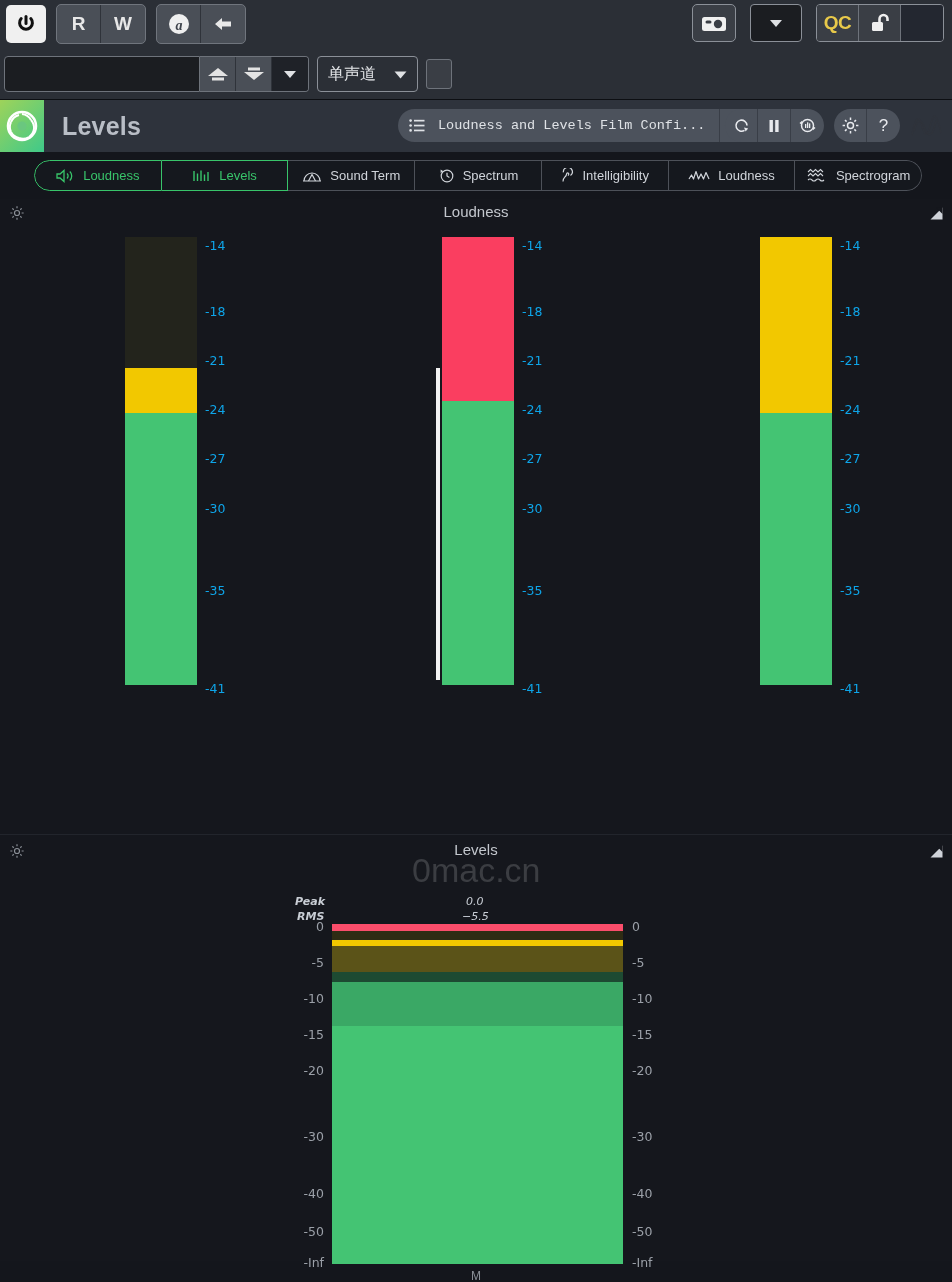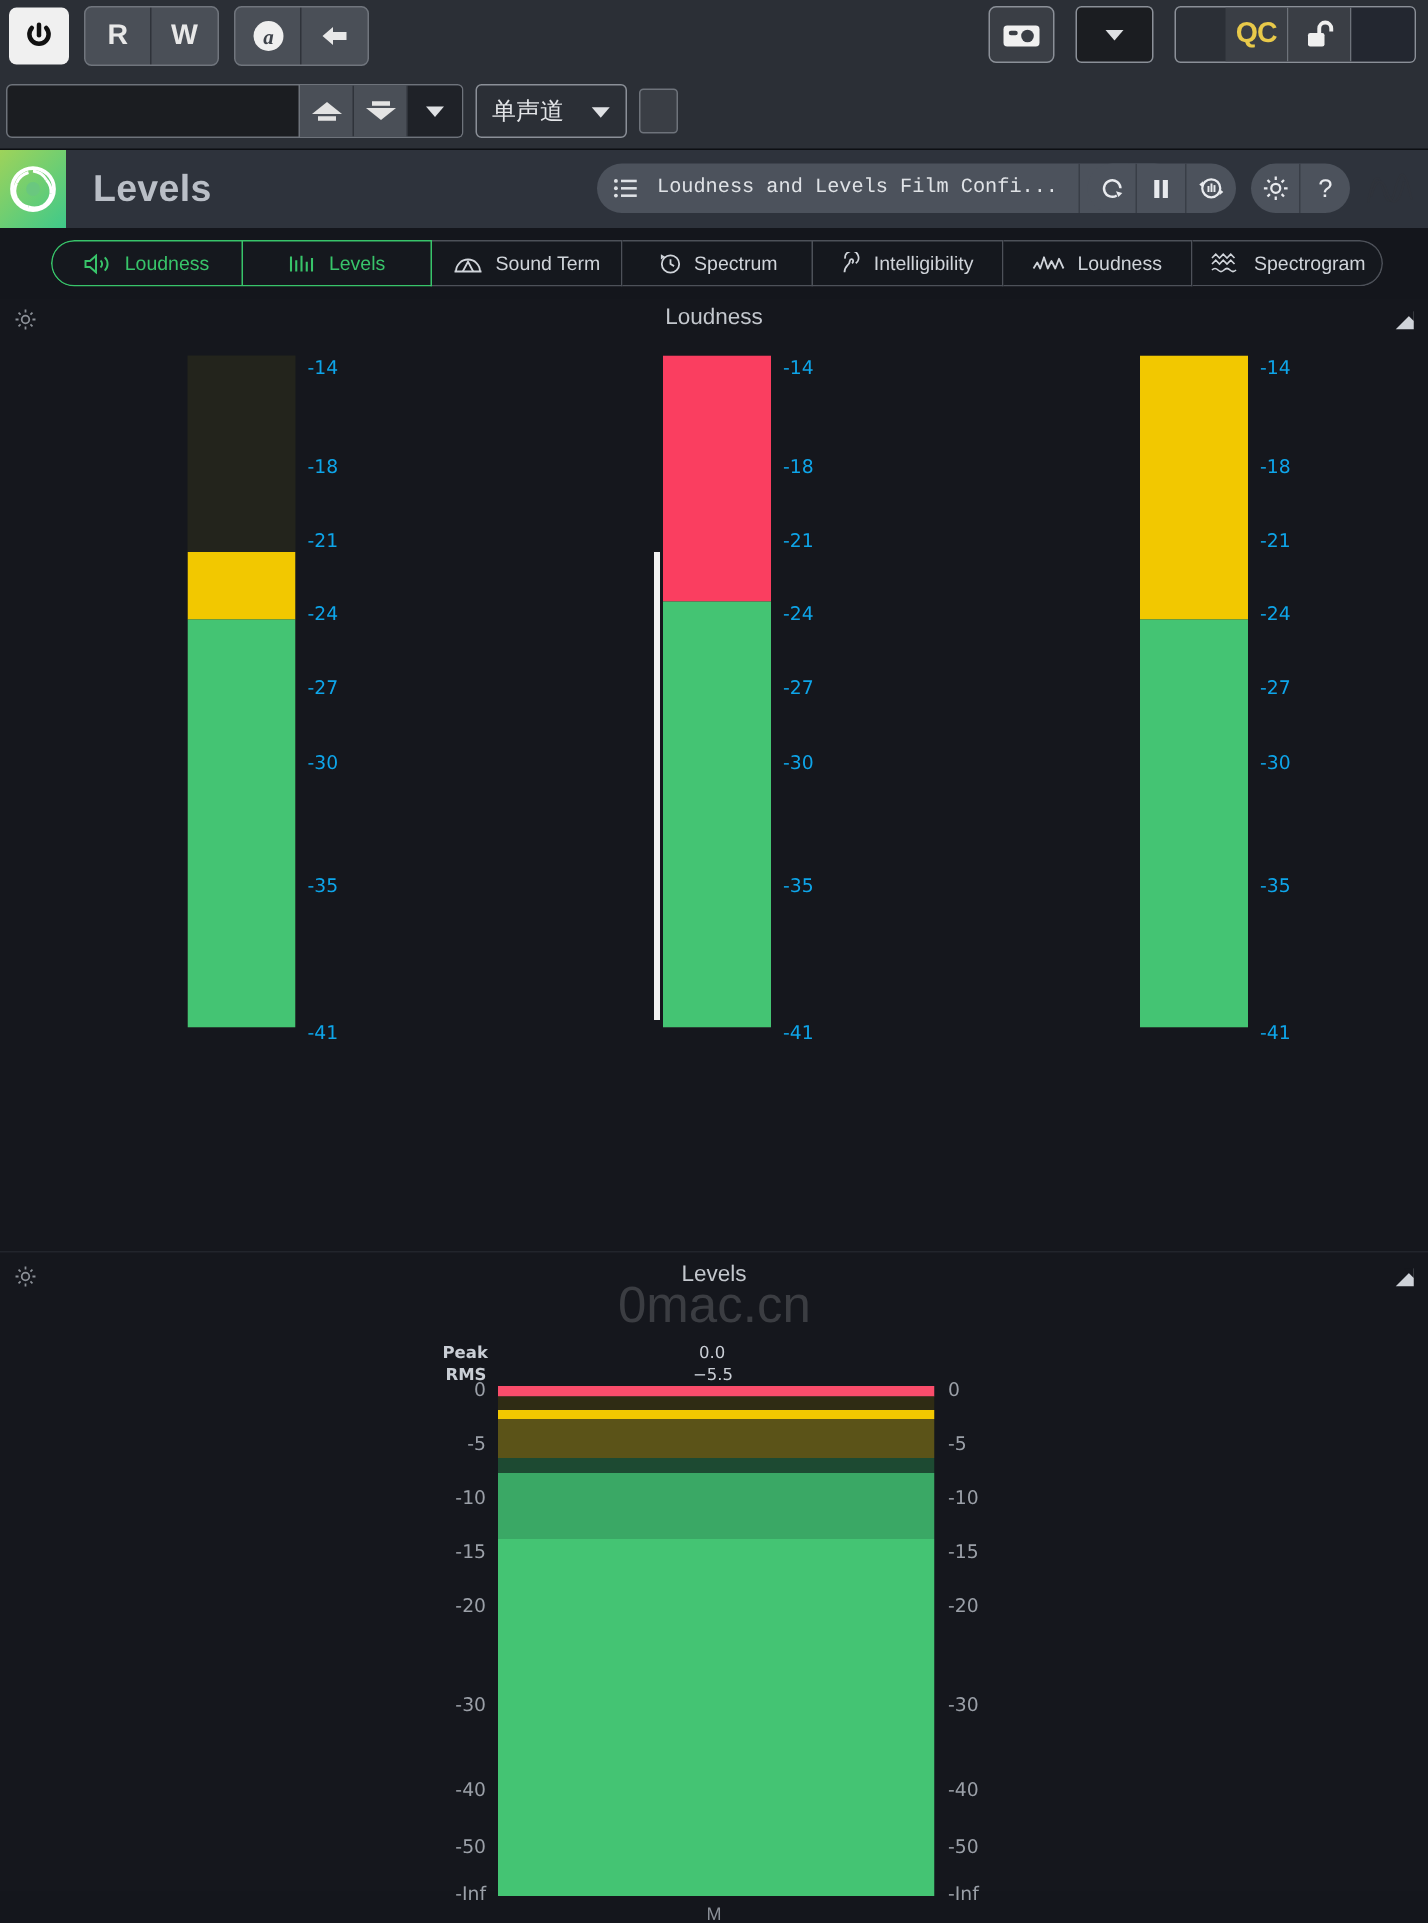--- a/index.html
+++ b/index.html
@@ -65,7 +65,7 @@
     border-radius: 4px; display: flex; align-items: center; justify-content: center;
     color: #dcdee1; font-size: 11px;
   }
-  .qc-grp { display: flex; border: 1px solid #8b9098; border-radius: 4px; overflow: hidden; height: 38px; padding-left: 33px; }
+  .qc-grp { display: flex; border: 1px solid #8b9098; border-radius: 4px; overflow: hidden; height: 38px; }
   .qc-grp > div { width: 42px; display: flex; align-items: center; justify-content: center; background: #3a3e45; border-right: 1px solid #6e737b; }
   .qc-grp > div:last-child { border-right: none; background: #232730; }
   .qc-txt { color: #e8c94a; font-size: 19px; font-weight: bold; letter-spacing: -0.5px; }

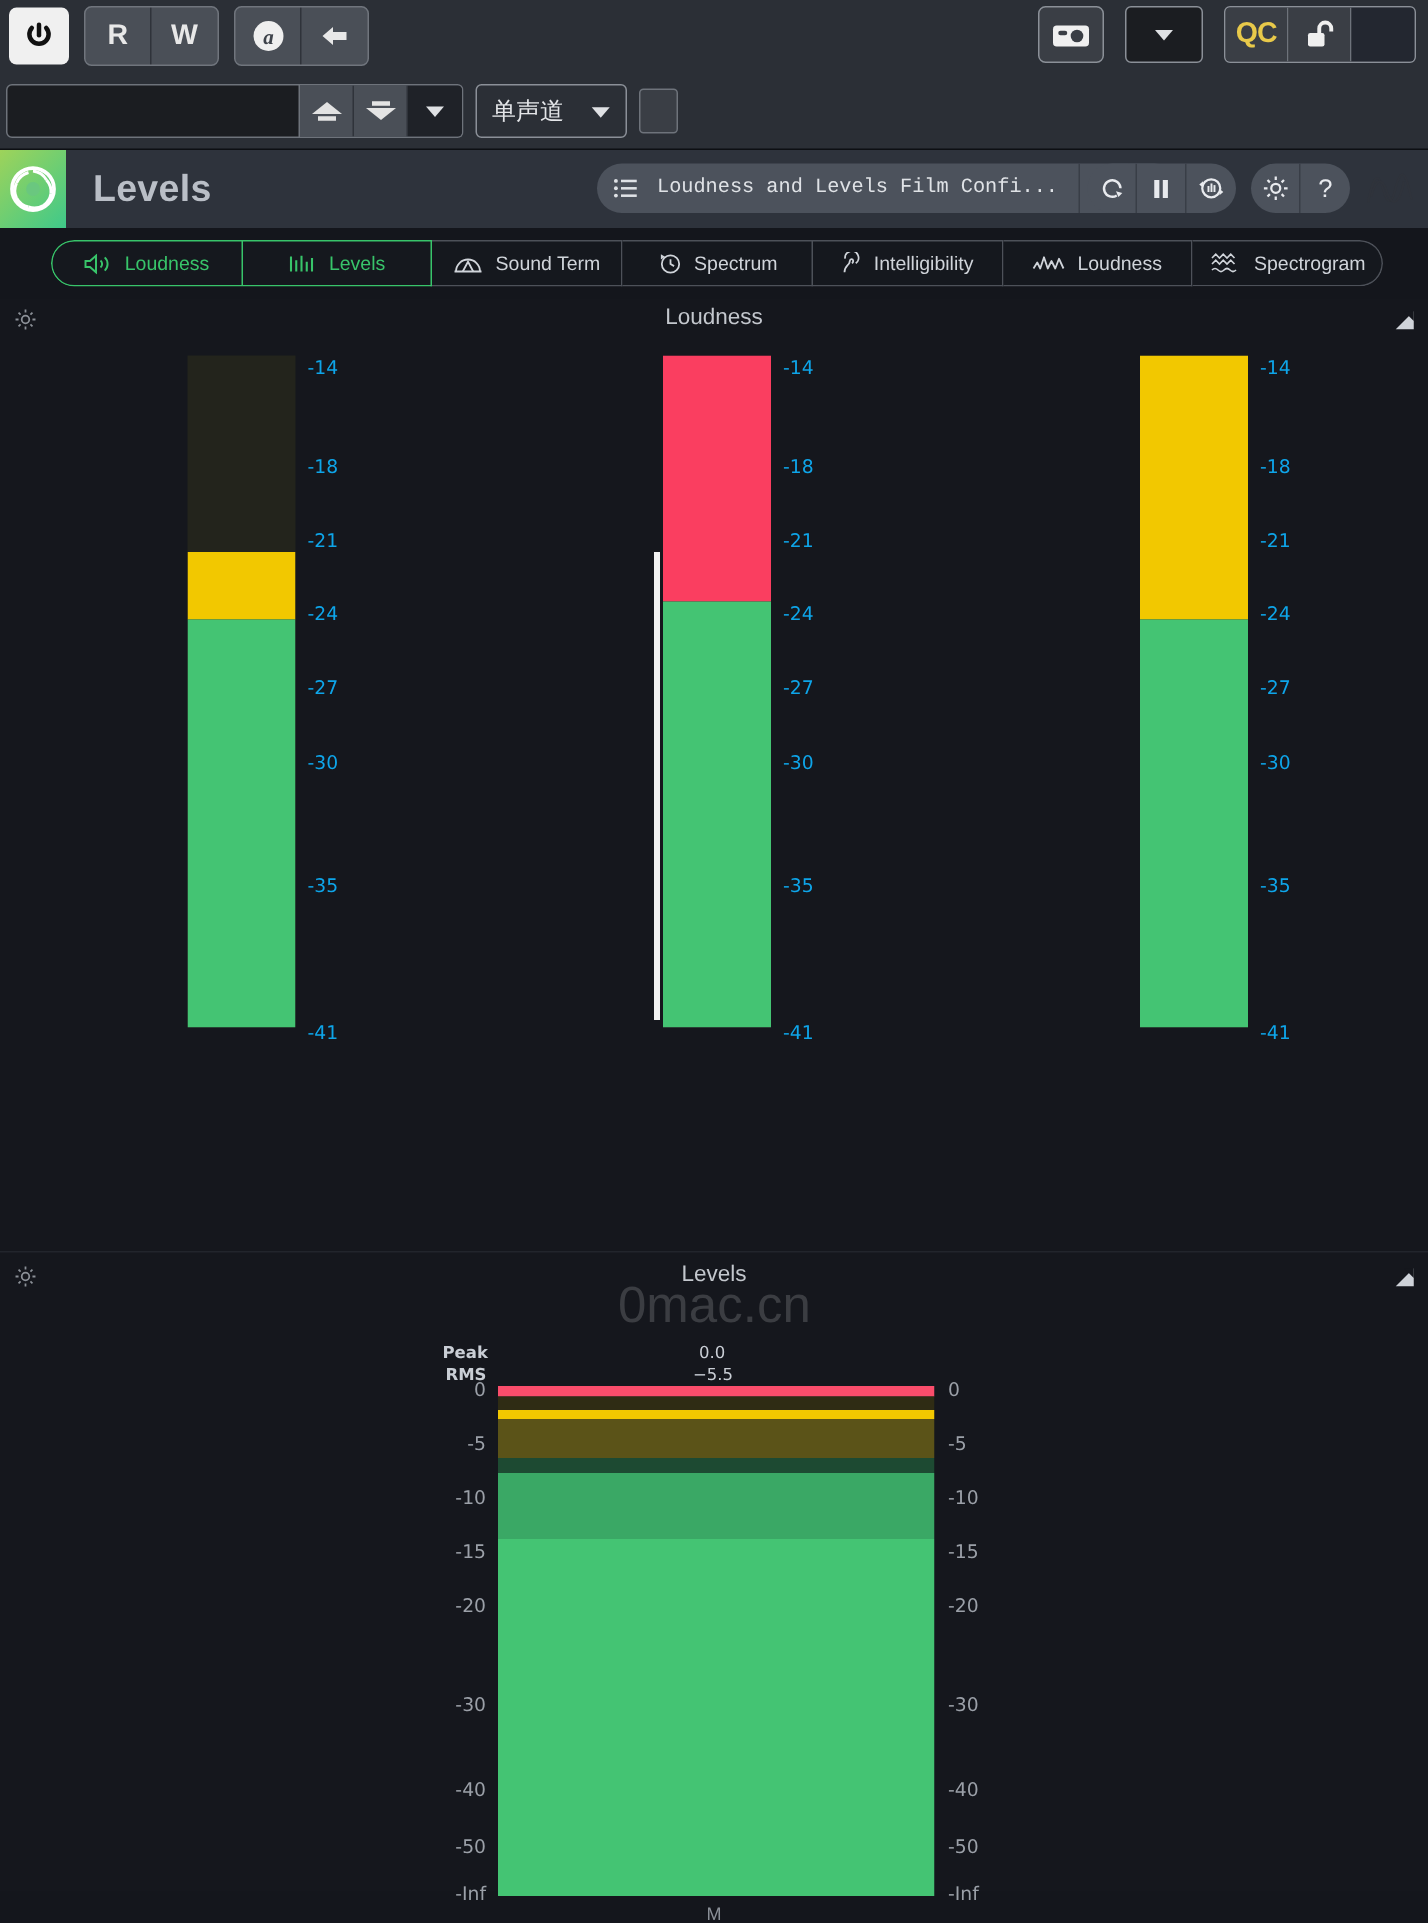--- a/index.html
+++ b/index.html
@@ -165,7 +165,7 @@
 
   
   .levels-area { position: relative; height: 410px; }
-  .lv-peakrow { position: absolute; color: #c9ced5; font-size: 11px; font-family: "DejaVu Sans", sans-serif; }
+  .lv-peakrow { position: absolute; color: #c9ced5; font-size: 11px; font-family: "DejaVu Sans", sans-serif; font-style: italic; }
   .lv-bar { position: absolute; overflow: hidden; }
   .lv-seg { position: absolute; left: 0; width: 100%; }
   .lv-tick {

